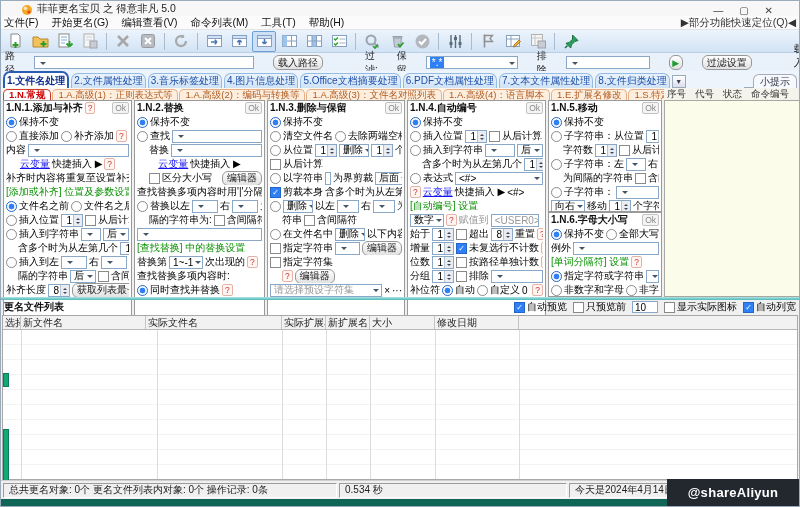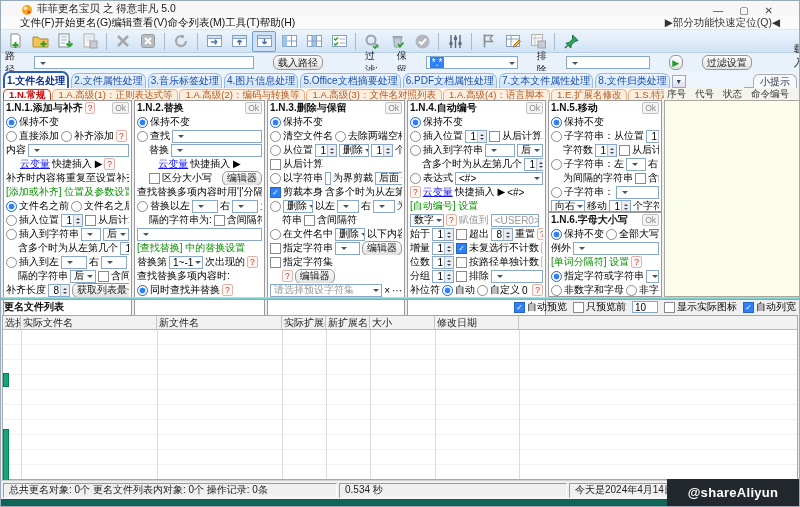--- a/index.html
+++ b/index.html
@@ -9,7 +9,7 @@
 .titlebar{position:absolute;top:0;left:0;right:0;height:15px;background:#f7f7f7;display:flex;align-items:flex-end;gap:4px;padding:0 20px;font-size:10.5px;color:#222}
 .winbtns{margin-left:auto;display:flex;gap:16px;color:#444;font-size:10px;padding-right:6px}
 .winbtns span{cursor:default}
-.menubar{position:absolute;top:15px;left:0;right:0;height:14px;background:#fbfbfb;display:flex;align-items:center;padding:0 19px;font-size:10.5px;color:#111;border-bottom:1px solid #e4e4e4}
+.menubar{position:absolute;top:15px;left:0;right:0;height:14px;background:#fbfbfb;display:flex;align-items:center;gap:13px;padding:0 3px;font-size:10.5px;color:#111;border-bottom:1px solid #e4e4e4}
 .qloc{margin-left:auto;color:#333}
 
 .toolbar{position:absolute;top:29px;left:0;right:0;height:23px;background:linear-gradient(#ecf4fc,#d2e3f5);border-bottom:1px solid #b9cfe6;display:flex;align-items:center;gap:1px;padding:0 2px}

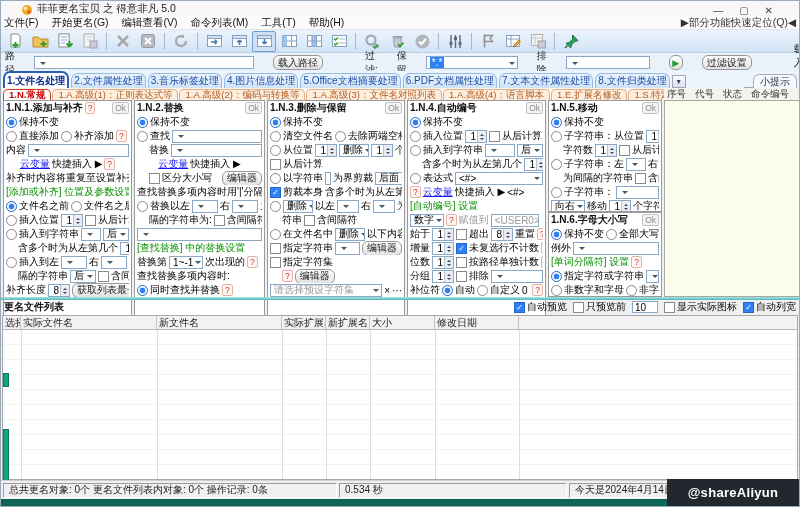--- a/index.html
+++ b/index.html
@@ -708,8 +708,8 @@
   <div class="table">
     <div class="thead">
       <span class="th" style="width:18px">选择</span>
+      <span class="th" style="width:125px">新文件名</span>
       <span class="th" style="width:136px">实际文件名</span>
-      <span class="th" style="width:125px">新文件名</span>
       <span class="th" style="width:44px">实际扩展名</span>
       <span class="th" style="width:44px">新扩展名</span>
       <span class="th" style="width:65px">大小</span>

